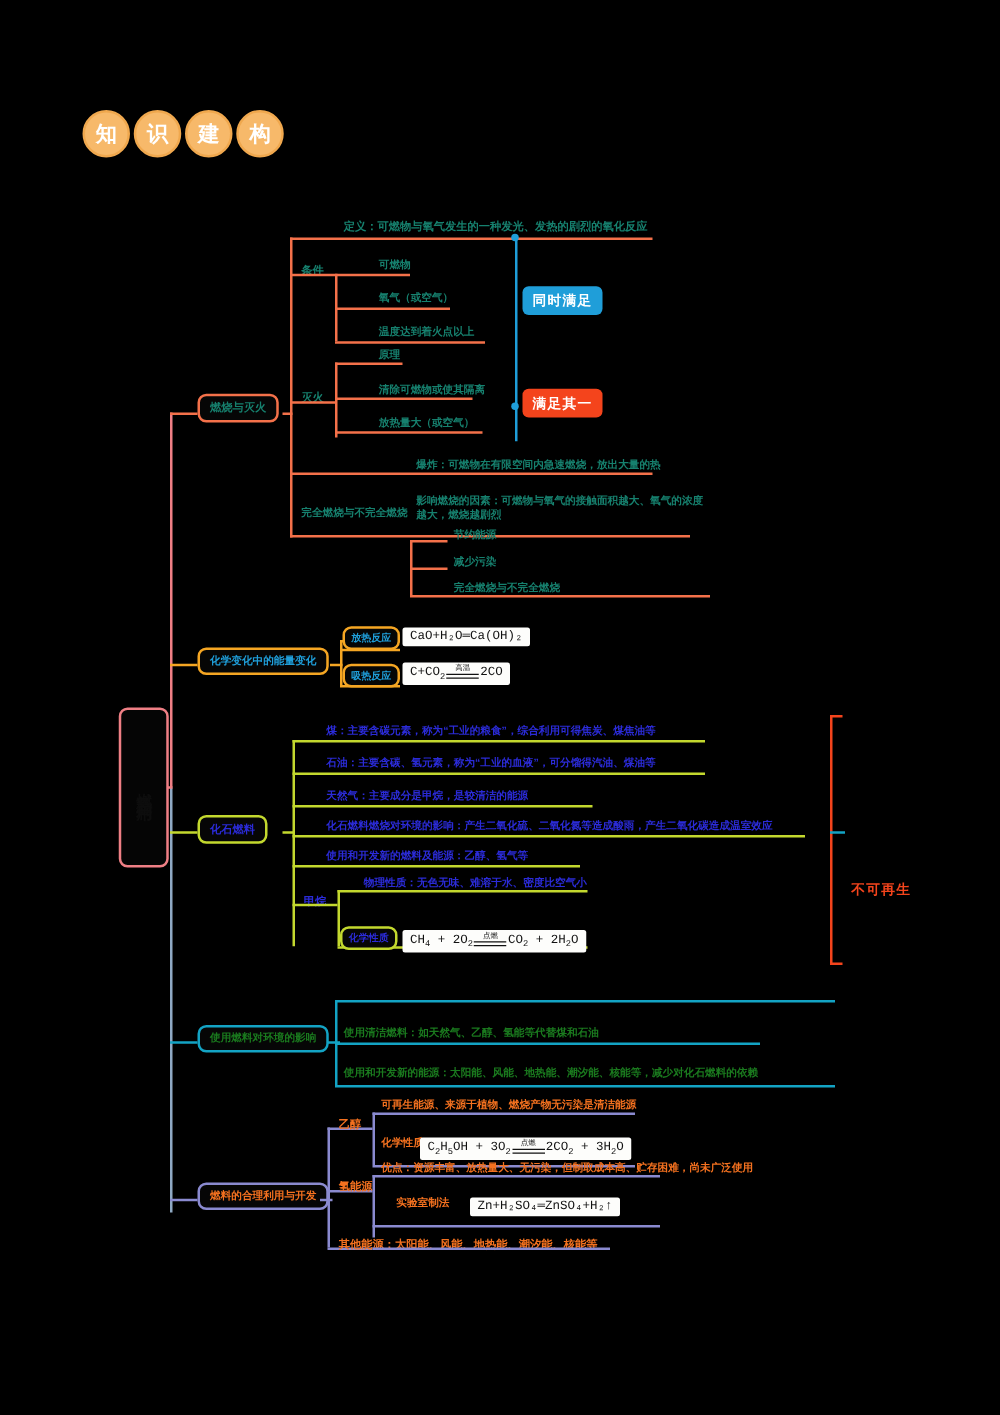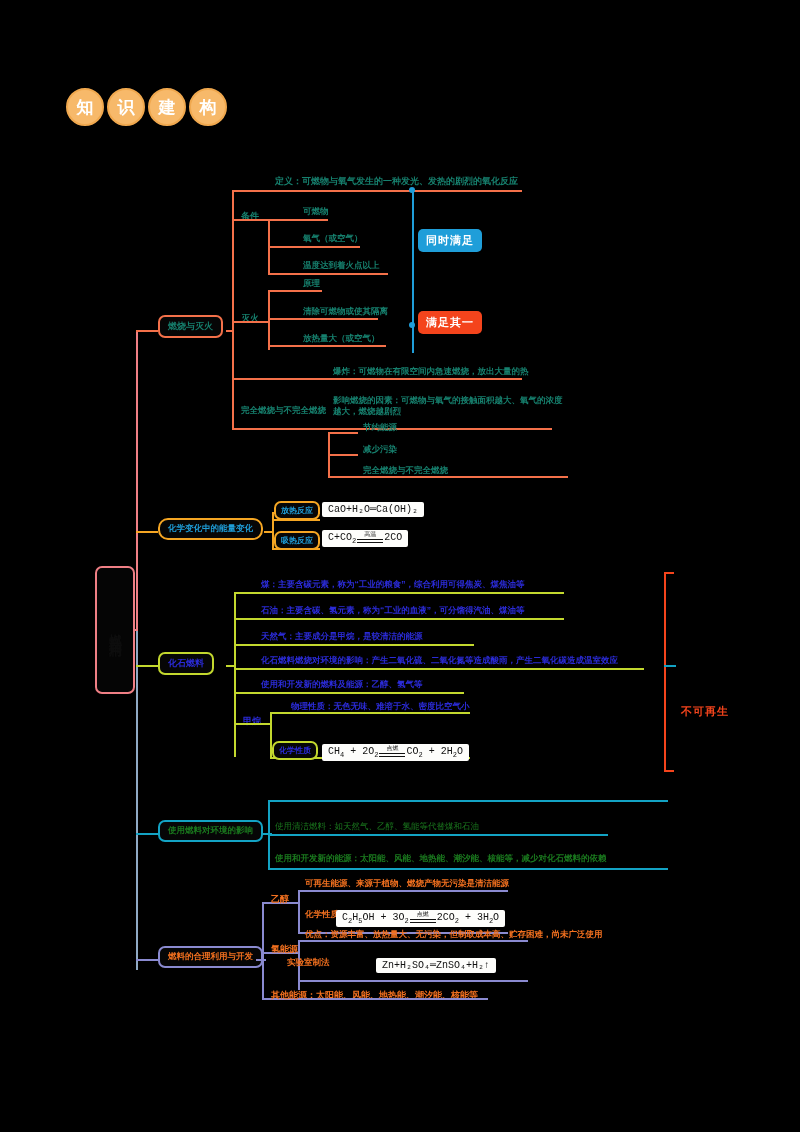--- a/index.html
+++ b/index.html
@@ -168,7 +168,7 @@
   </div>
 
   <div class="node boxed" style="left:158px;top:518px;border-color:#f5a623;background:#060606;
-              color:#1f9ed9;font-size:8.5px;font-weight:bold;border-radius:10px;">
+              color:#1f9ed9;font-size:8.5px;font-weight:bold;">
     <span>化学变化中的能量变化</span>
   </div>
 

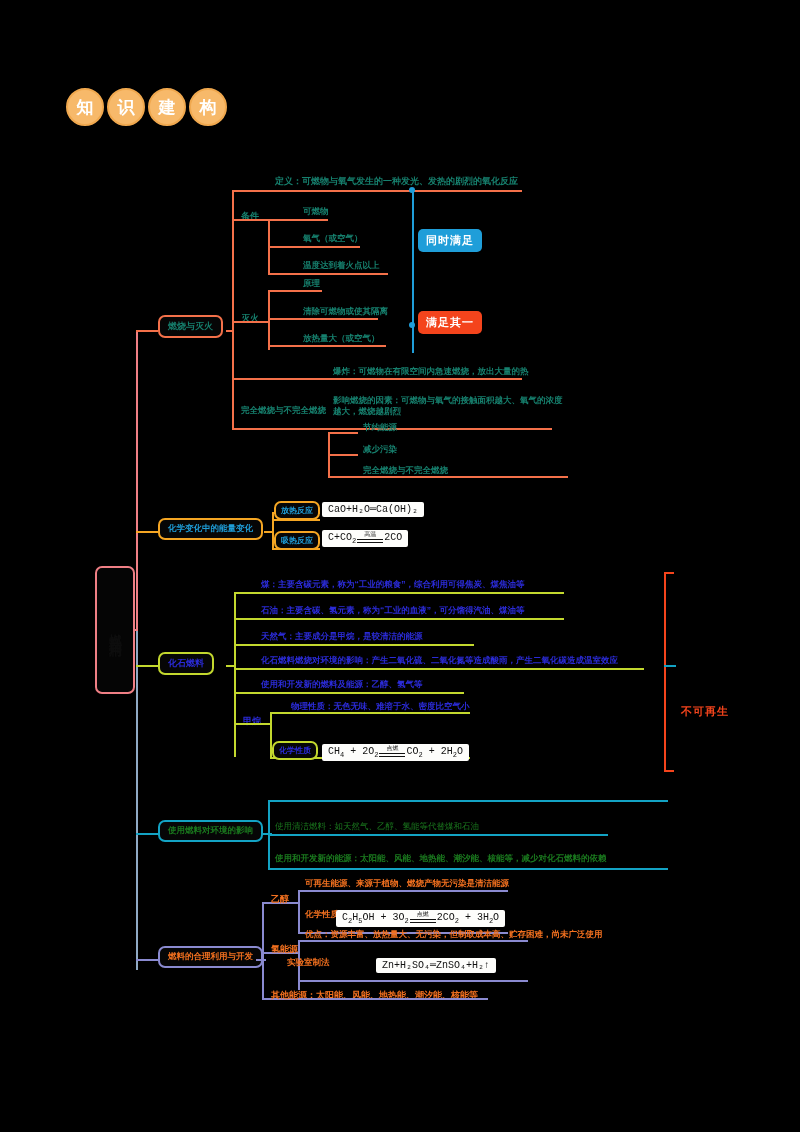--- a/index.html
+++ b/index.html
@@ -272,7 +272,7 @@
   <div class="ln lnh" style="left:268px;top:800px;width:400px;background:#13a3c4;"></div>
 
   <div class="ln lnh" style="left:268px;top:834px;width:340px;background:#13a3c4;"></div>
-  <div class="node plain" style="left:272px;top:820px;color:#1a7a1e;font-size:8.5px;font-weight:normal;">
+  <div class="node plain" style="left:272px;top:820px;color:#1a7a1e;font-size:8.5px;font-weight:bold;">
     <span>使用清洁燃料：如天然气、乙醇、氢能等代替煤和石油</span>
   </div>
 

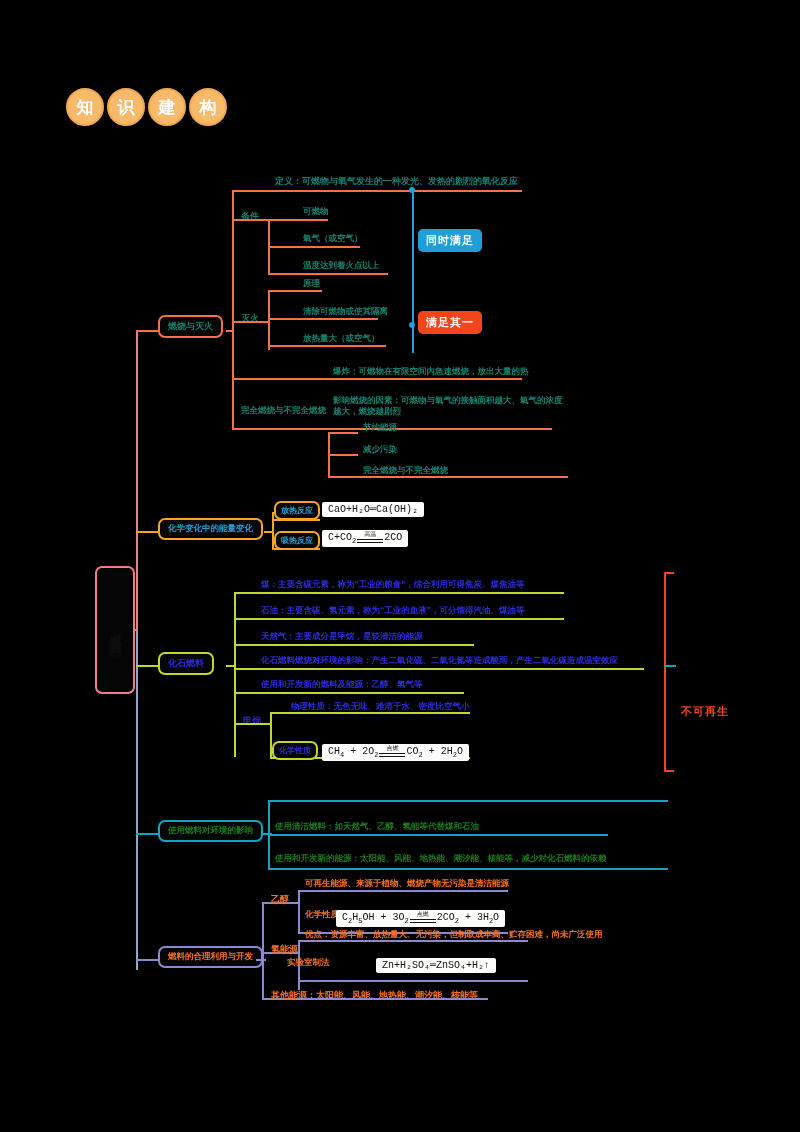--- a/index.html
+++ b/index.html
@@ -323,7 +323,7 @@
   </div>
 
   <div class="ln lnh" style="left:298px;top:980px;width:230px;background:#8a8ad0;"></div>
-  <div class="node plain" style="left:284px;top:956px;color:#f4711f;font-size:8.5px;font-weight:bold;">
+  <div class="node plain" style="left:314px;top:956px;color:#f4711f;font-size:8.5px;font-weight:bold;">
     <span>实验室制法</span>
   </div>
   <div class="eq" style="position:absolute;left:376px;top:958px;">

